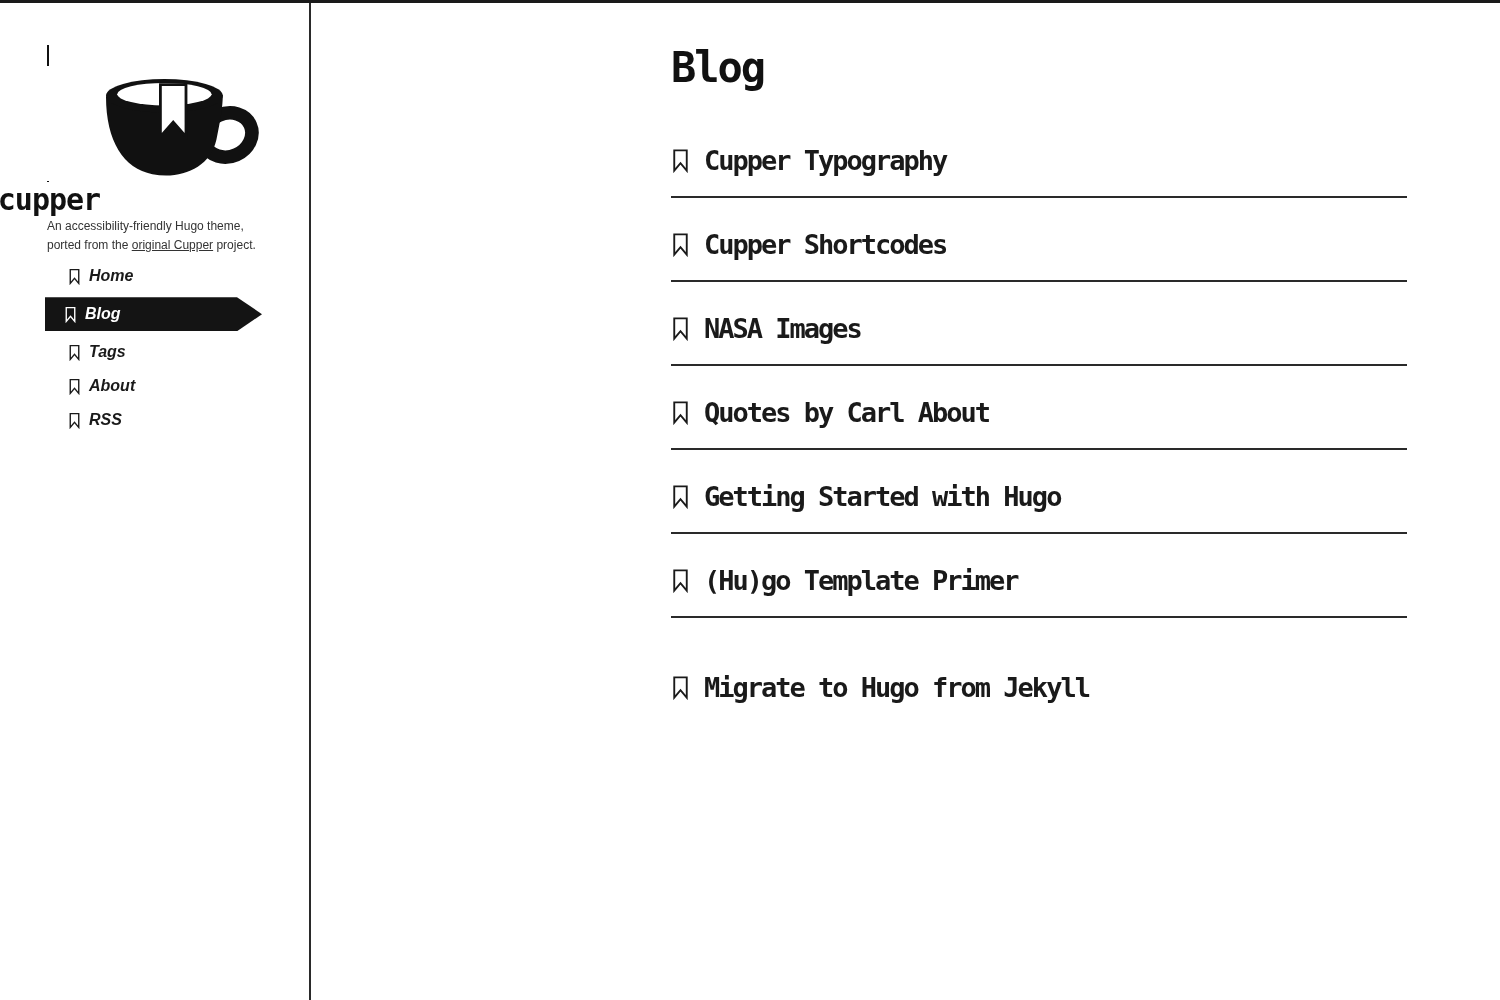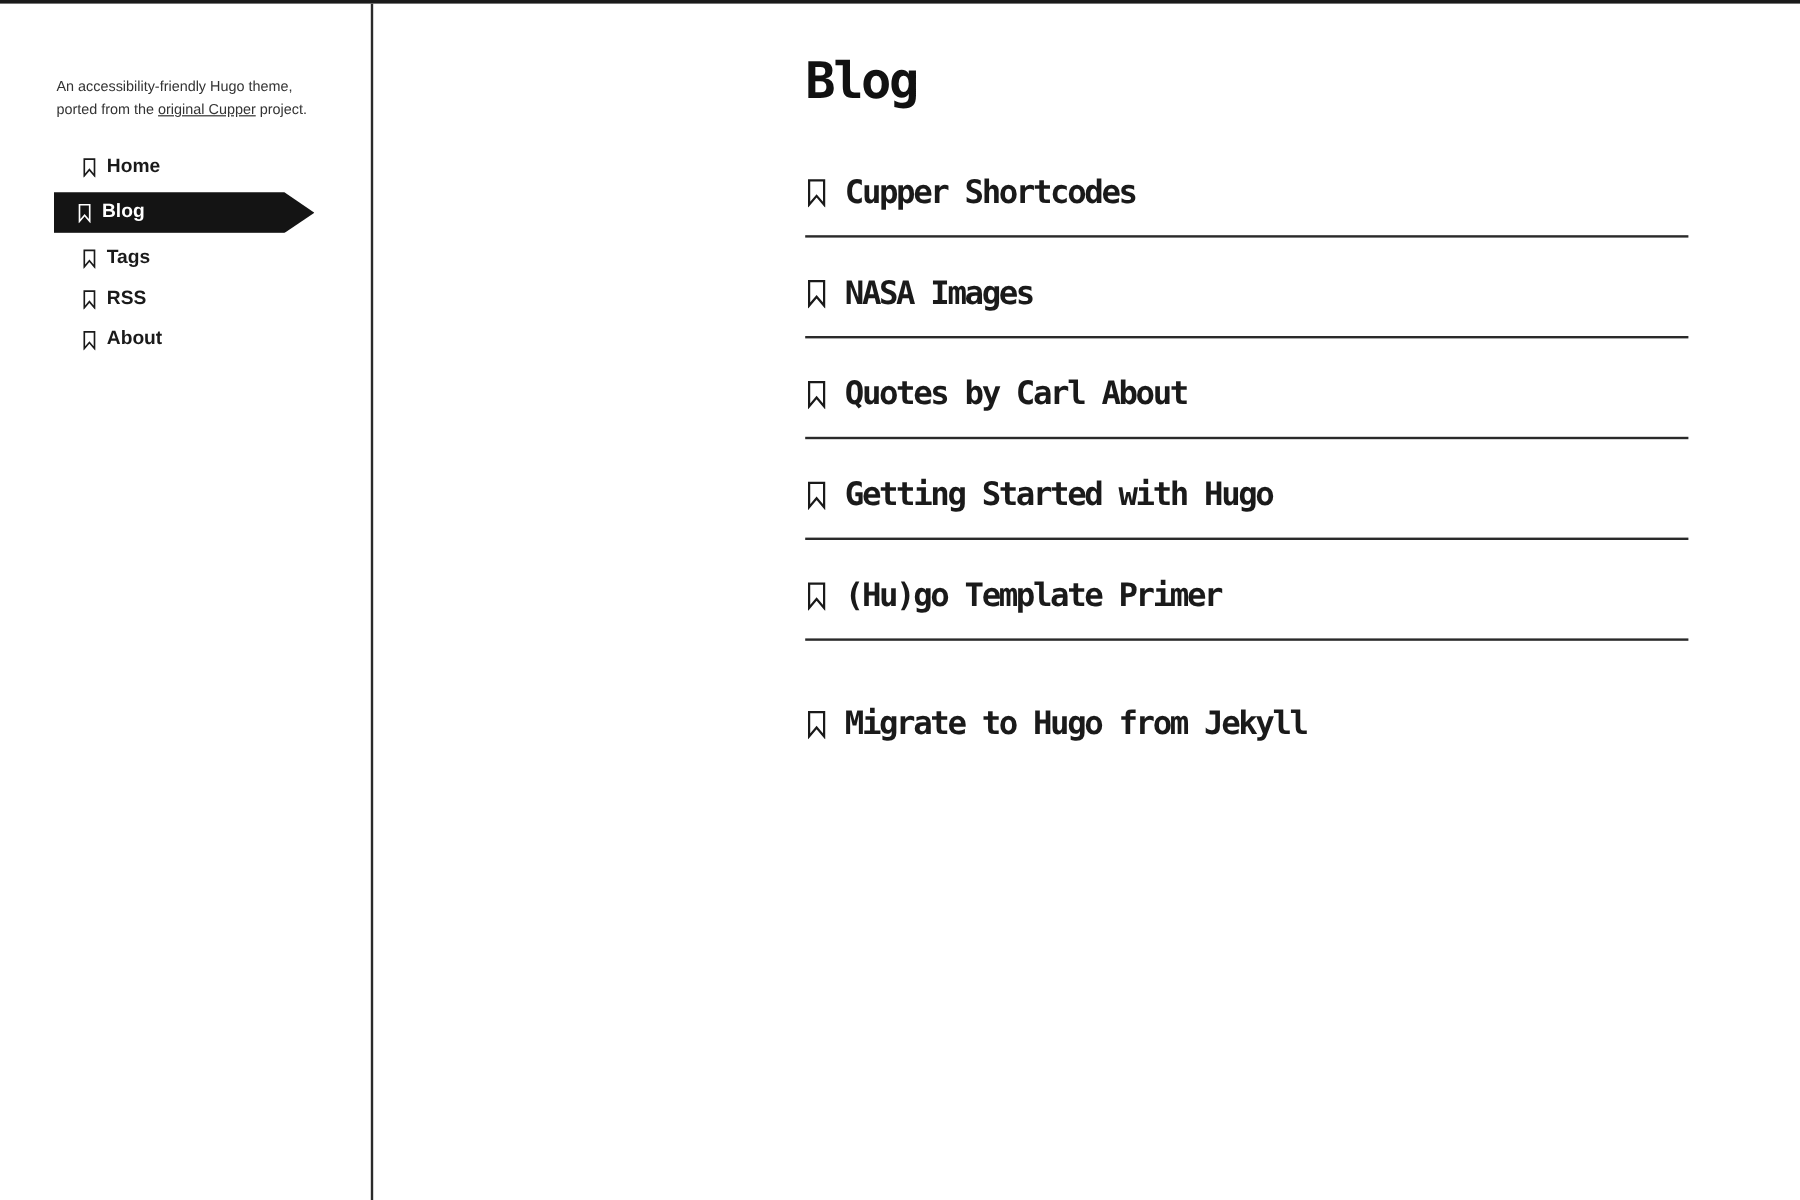--- a/index.html
+++ b/index.html
@@ -171,6 +171,14 @@
           <svg class="bm-icon" width="19" height="25" viewBox="0 0 24 32">
             <path d="M4 3 H20 V29 L12 19.5 L4 29 Z"></path>
           </svg>
+          <span>Cupper Typography</span>
+        </a>
+      </li>
+      <li>
+        <a href="#">
+          <svg class="bm-icon" width="19" height="25" viewBox="0 0 24 32">
+            <path d="M4 3 H20 V29 L12 19.5 L4 29 Z"></path>
+          </svg>
           <span>Cupper Shortcodes</span>
         </a>
       </li>

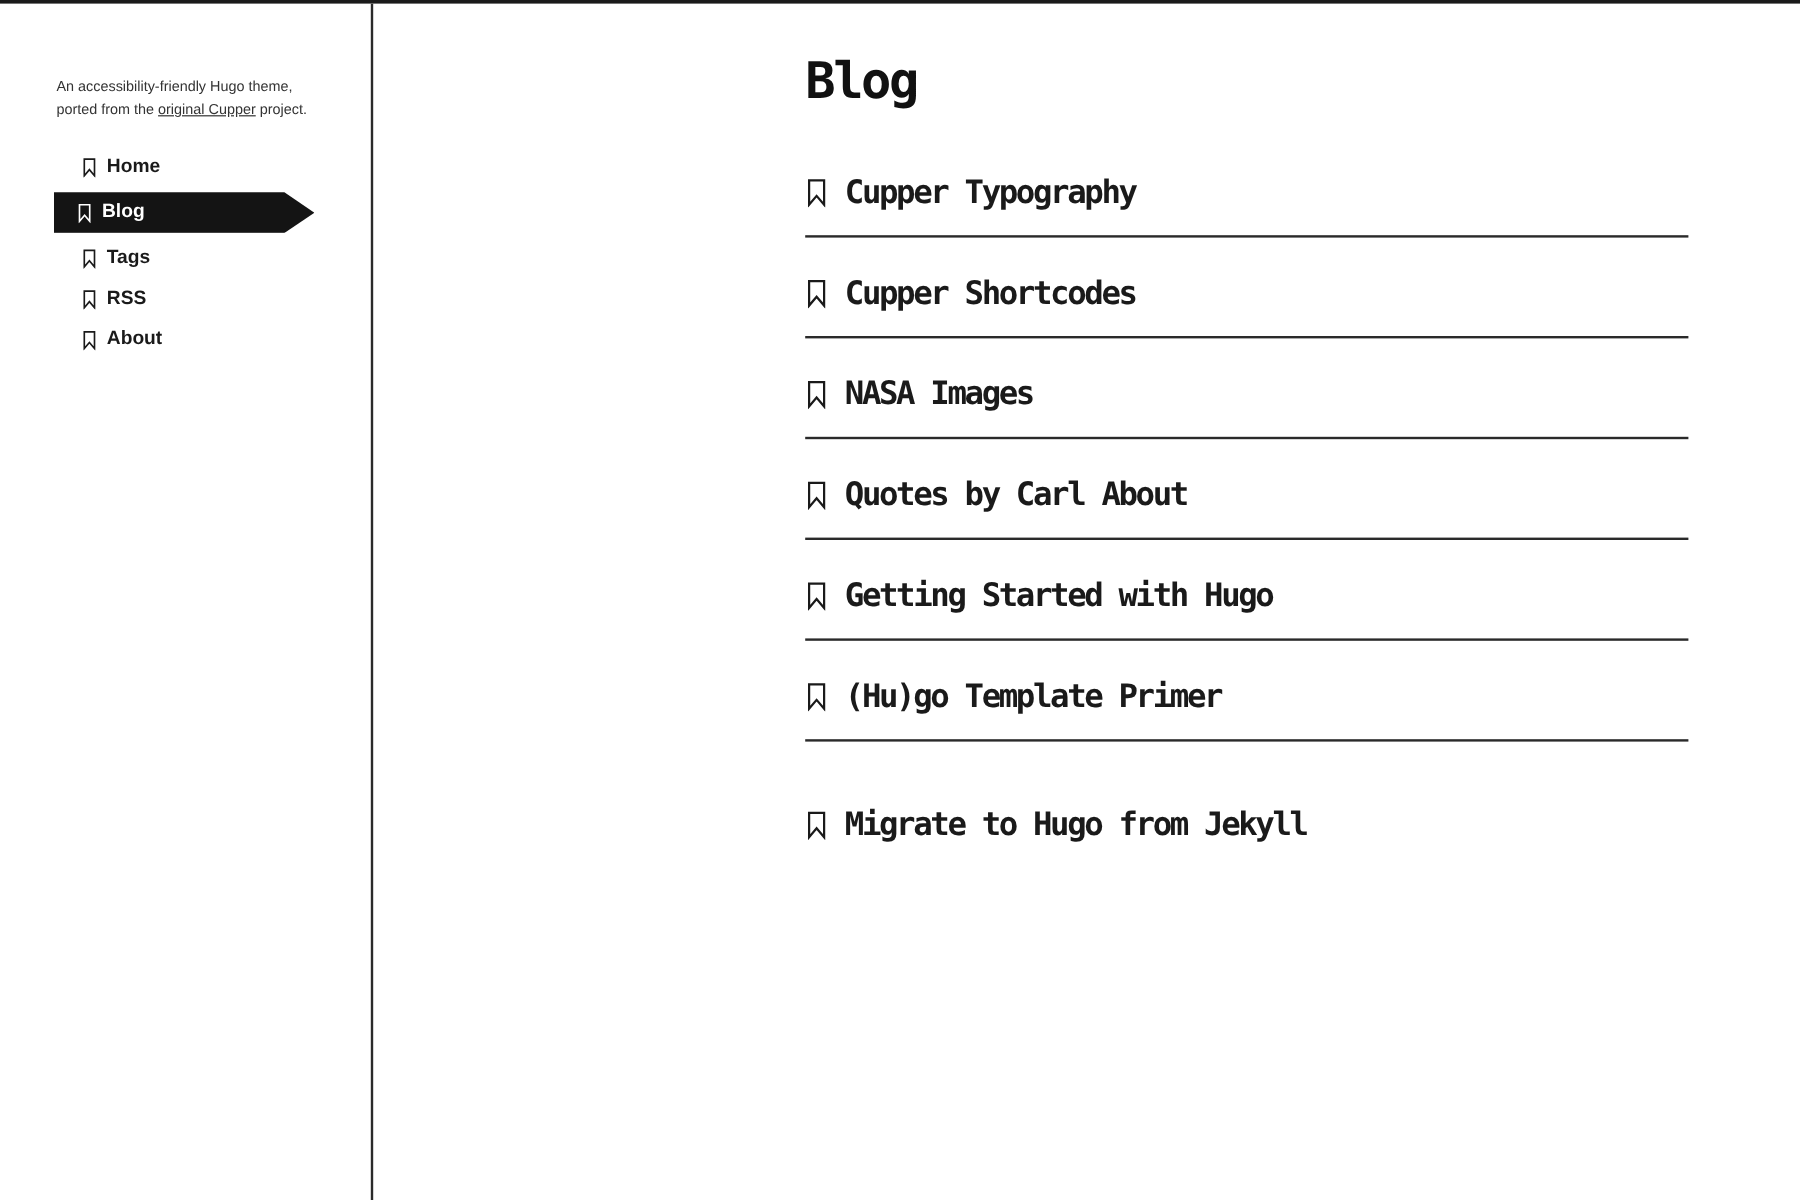--- a/index.html
+++ b/index.html
@@ -113,6 +113,21 @@
 
   <aside class="sidebar">
 
+    <a class="logo-box" href="#">
+      <svg width="180" height="112" viewBox="0 0 220 140">
+
+        <ellipse cx="172" cy="80" rx="31" ry="27" fill="none" stroke="#111" stroke-width="17" transform="rotate(-24 172 80)"></ellipse>
+
+        <path d="M20 32 C20 88 42 122 78 129 C112 136 150 122 158 86 C163 62 166 44 166 30 Z" fill="#111"></path>
+
+        <ellipse cx="93" cy="31" rx="73" ry="21" fill="#111"></ellipse>
+
+        <ellipse cx="93" cy="29" rx="59" ry="14" fill="#ffffff"></ellipse>
+
+        <path d="M88 17 L120 17 L120 82 L104 64 L88 82 Z" fill="#ffffff" stroke="#111" stroke-width="3.5"></path>
+      </svg>
+      <span class="logo-text">cupper</span>
+    </a>
 
     <p class="tagline"><span>An accessibility-friendly Hugo theme, ported from the </span><a href="#">original Cupper</a><span> project.</span></p>
 

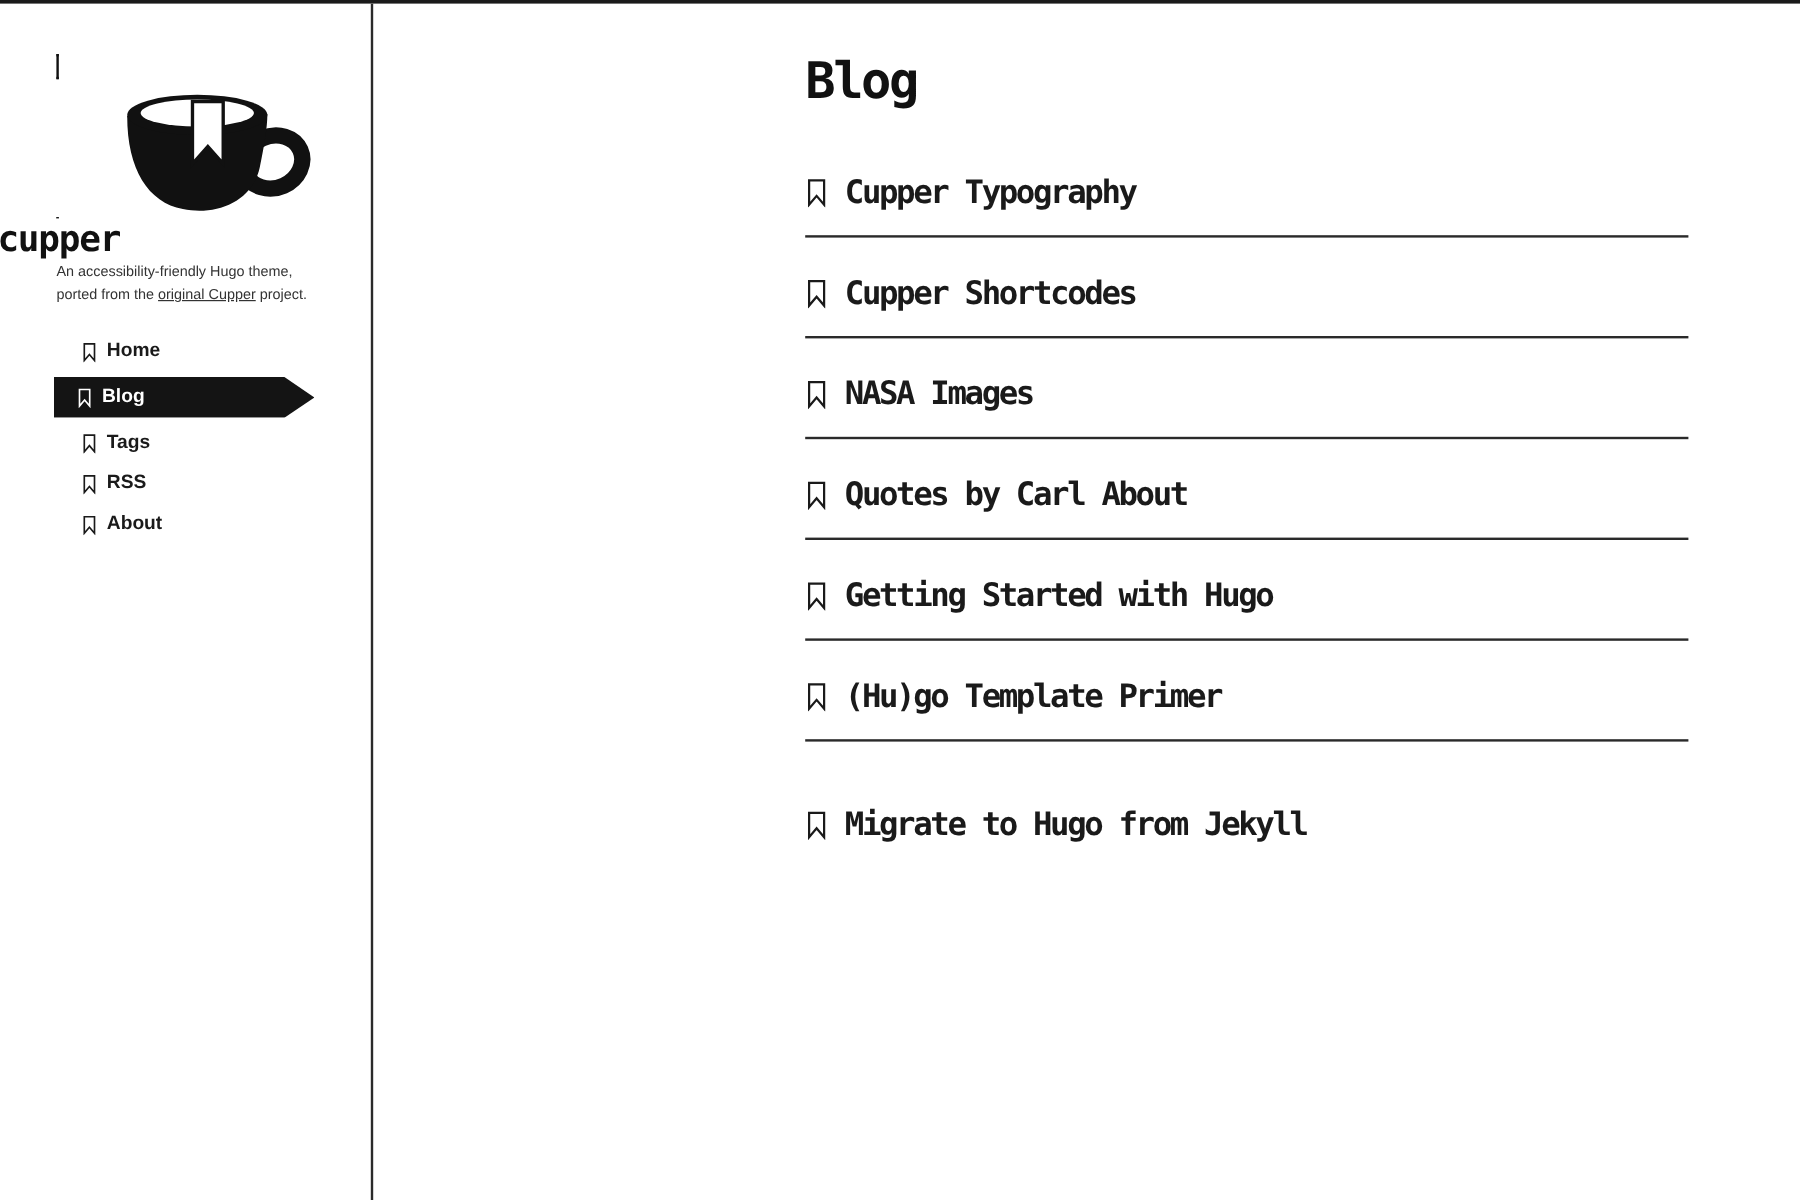--- a/index.html
+++ b/index.html
@@ -49,7 +49,7 @@
   }
   .tagline a { color: #333; text-decoration: underline; }
 
-  .nav { margin-top: 22px; }
+  .nav { margin-top: 5px; font-style: italic; }
   .nav ul { list-style: none; }
   .nav li a {
     display: flex;

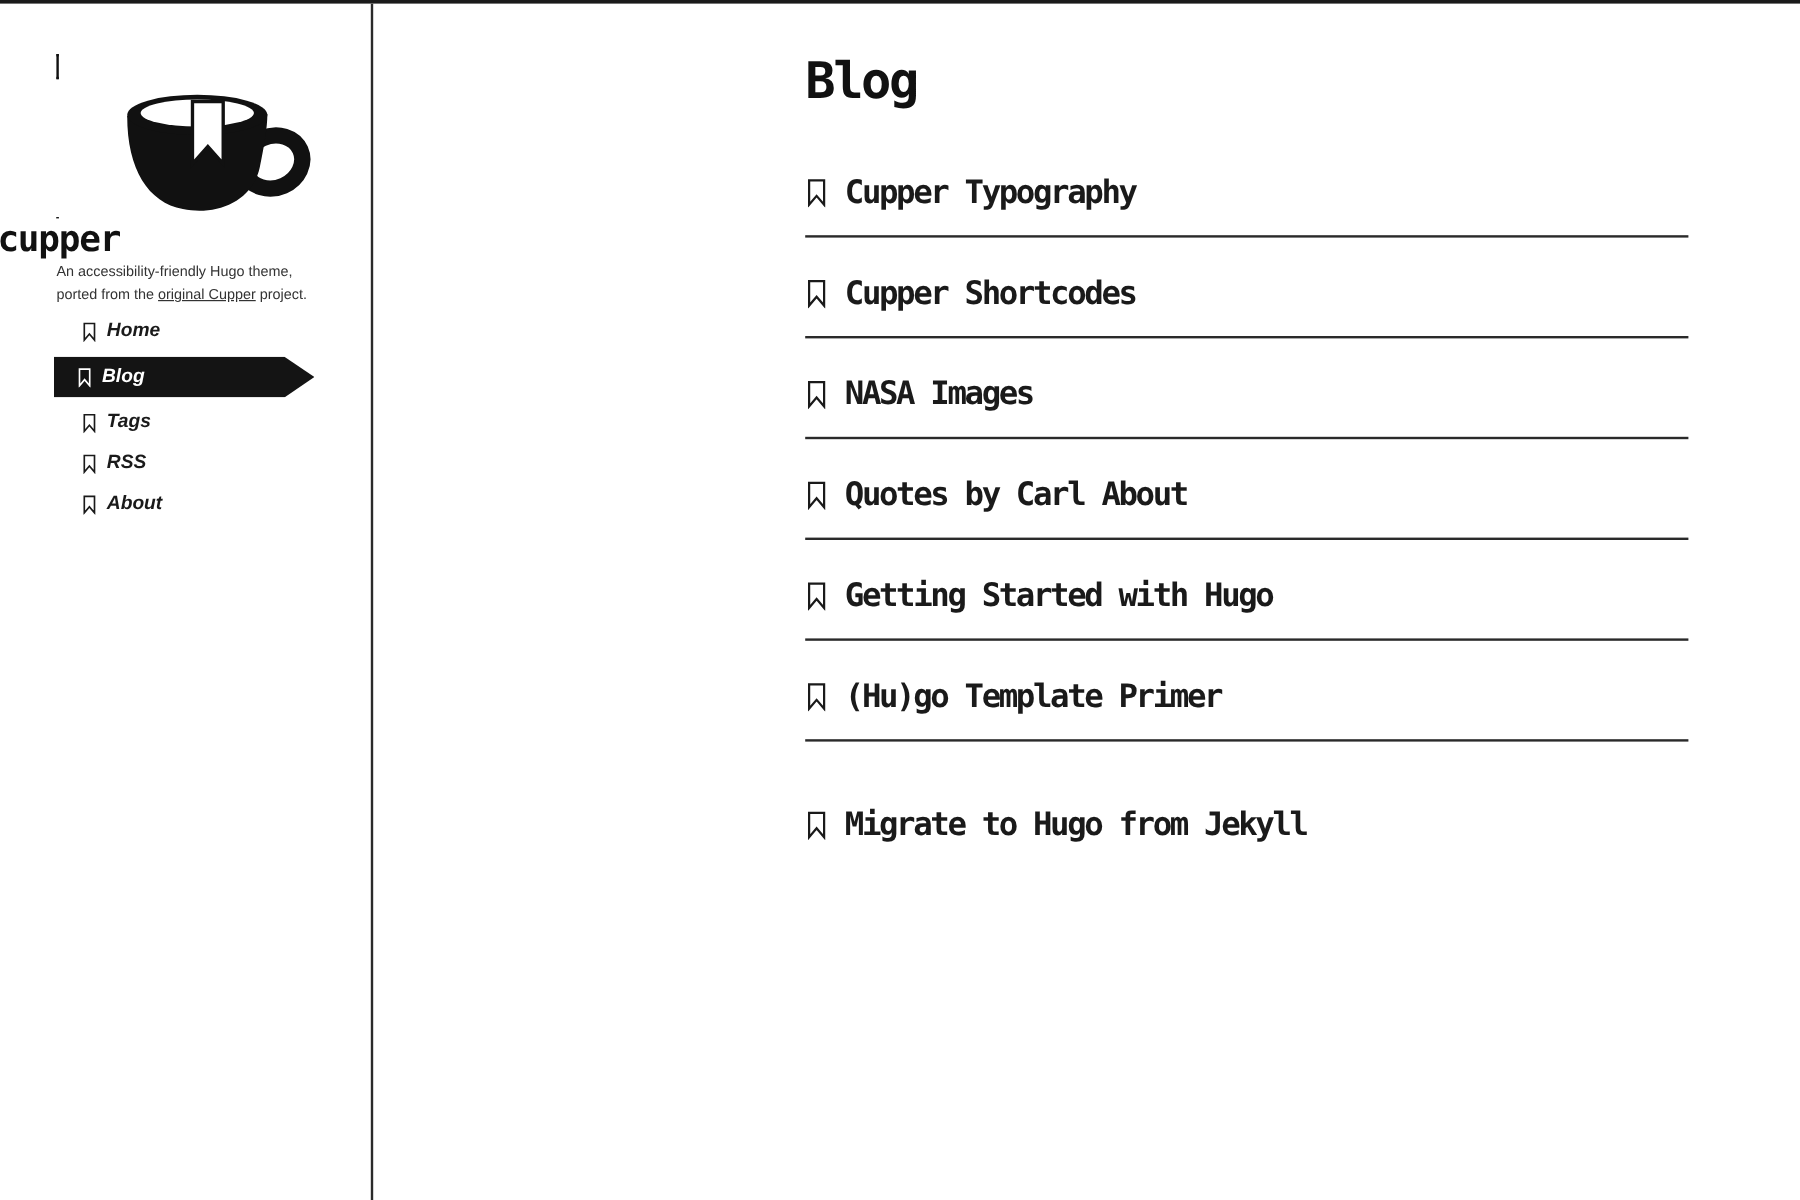--- a/index.html
+++ b/index.html
@@ -162,15 +162,15 @@
             <svg class="bm-icon" width="13" height="17" viewBox="0 0 24 32">
               <path d="M4 3 H20 V29 L12 19.5 L4 29 Z"></path>
             </svg>
+            <span>About</span>
+          </a>
+        </li>
+        <li>
+          <a href="#">
+            <svg class="bm-icon" width="13" height="17" viewBox="0 0 24 32">
+              <path d="M4 3 H20 V29 L12 19.5 L4 29 Z"></path>
+            </svg>
             <span>RSS</span>
-          </a>
-        </li>
-        <li>
-          <a href="#">
-            <svg class="bm-icon" width="13" height="17" viewBox="0 0 24 32">
-              <path d="M4 3 H20 V29 L12 19.5 L4 29 Z"></path>
-            </svg>
-            <span>About</span>
           </a>
         </li>
       </ul>

